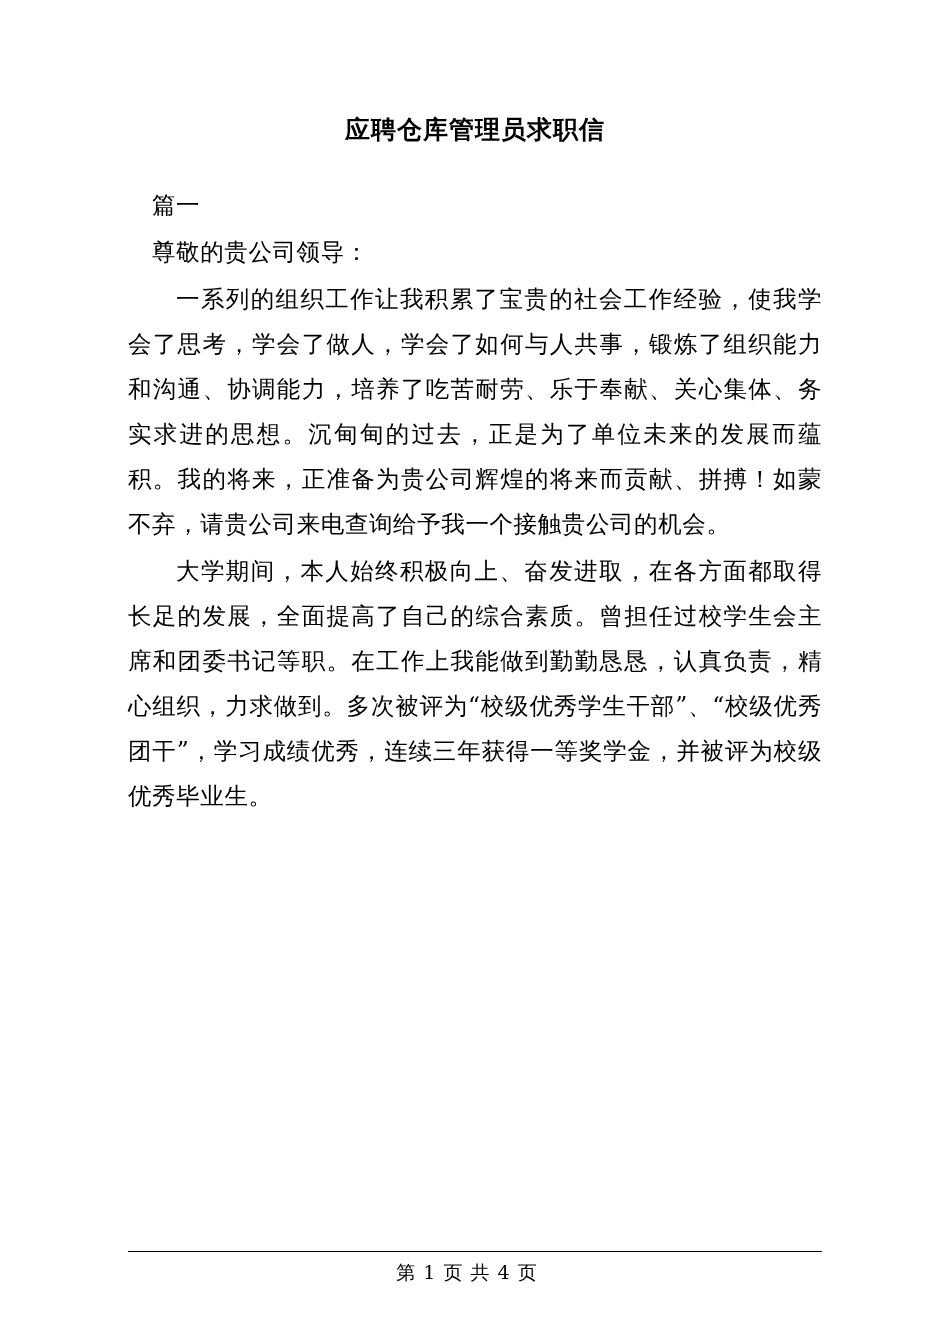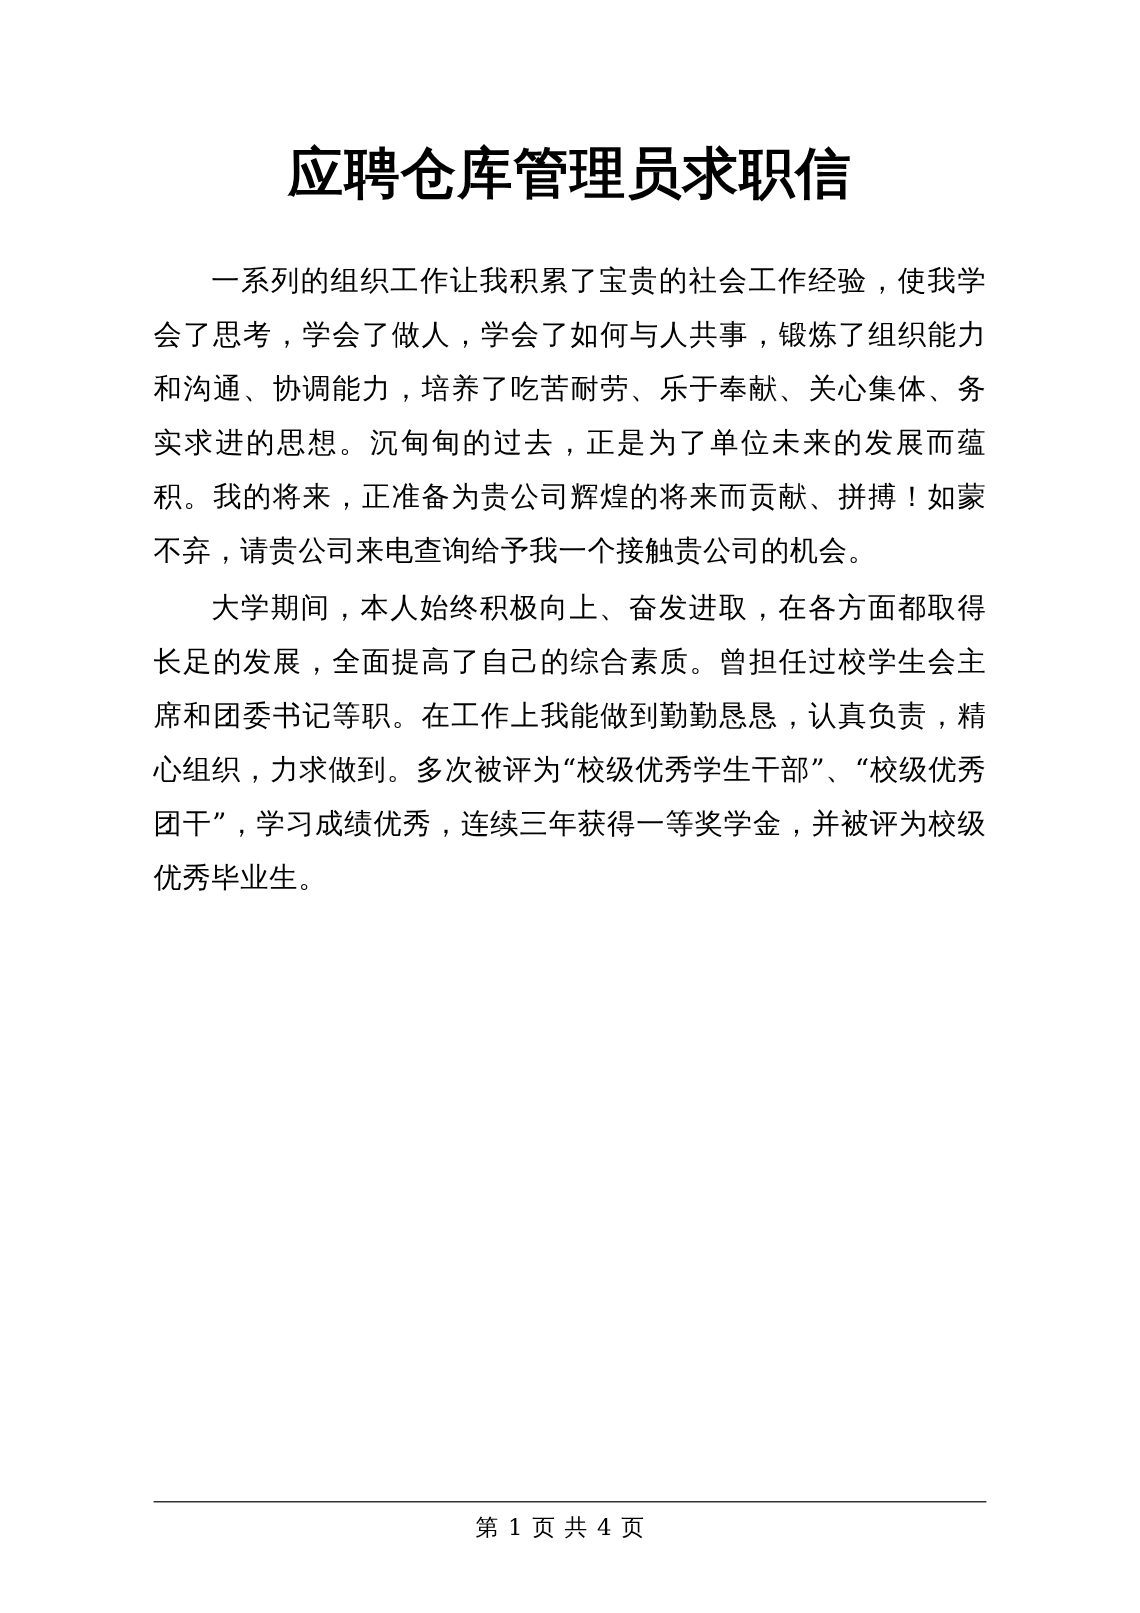--- a/index.html
+++ b/index.html
@@ -26,7 +26,7 @@
   }
   .doc-title {
     text-align: center;
-    font-size: 46px;
+    font-size: 25px;
     font-weight: bold;
     letter-spacing: 1px;
     margin-top: 112px;

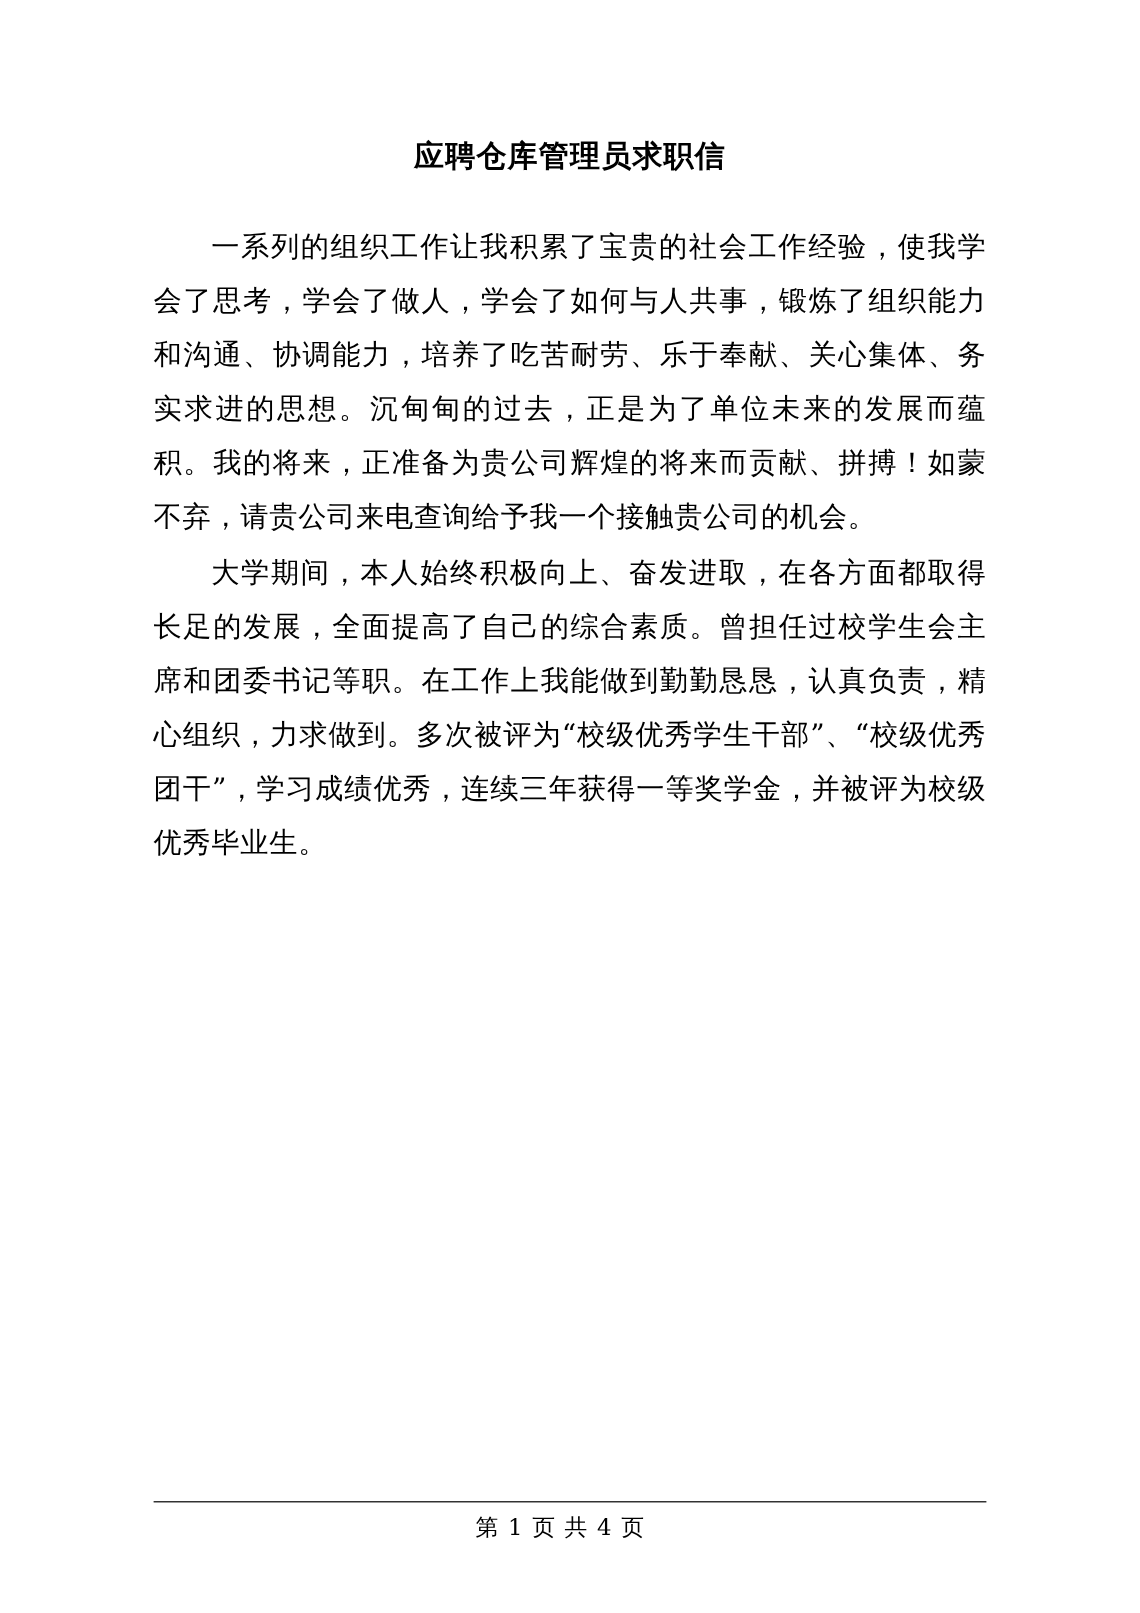--- a/index.html
+++ b/index.html
@@ -81,6 +81,7 @@
   <div class="doc-title">应聘仓库管理员求职信</div>
 
   <div class="body-area">
+    <p class="para indent-1">篇一</p>
     <p class="para indent-2">一系列的组织工作让我积累了宝贵的社会工作经验，使我学会了思考，学会了做人，学会了如何与人共事，锻炼了组织能力和沟通、协调能力，培养了吃苦耐劳、乐于奉献、关心集体、务实求进的思想。沉甸甸的过去，正是为了单位未来的发展而蕴积。我的将来，正准备为贵公司辉煌的将来而贡献、拼搏！如蒙不弃，请贵公司来电查询给予我一个接触贵公司的机会。</p>
     <p class="para indent-2">大学期间，本人始终积极向上、奋发进取，在各方面都取得长足的发展，全面提高了自己的综合素质。曾担任过校学生会主席和团委书记等职。在工作上我能做到勤勤恳恳，认真负责，精心组织，力求做到。多次被评为“校级优秀学生干部”、“校级优秀团干”，学习成绩优秀，连续三年获得一等奖学金，并被评为校级优秀毕业生。</p>
   </div>

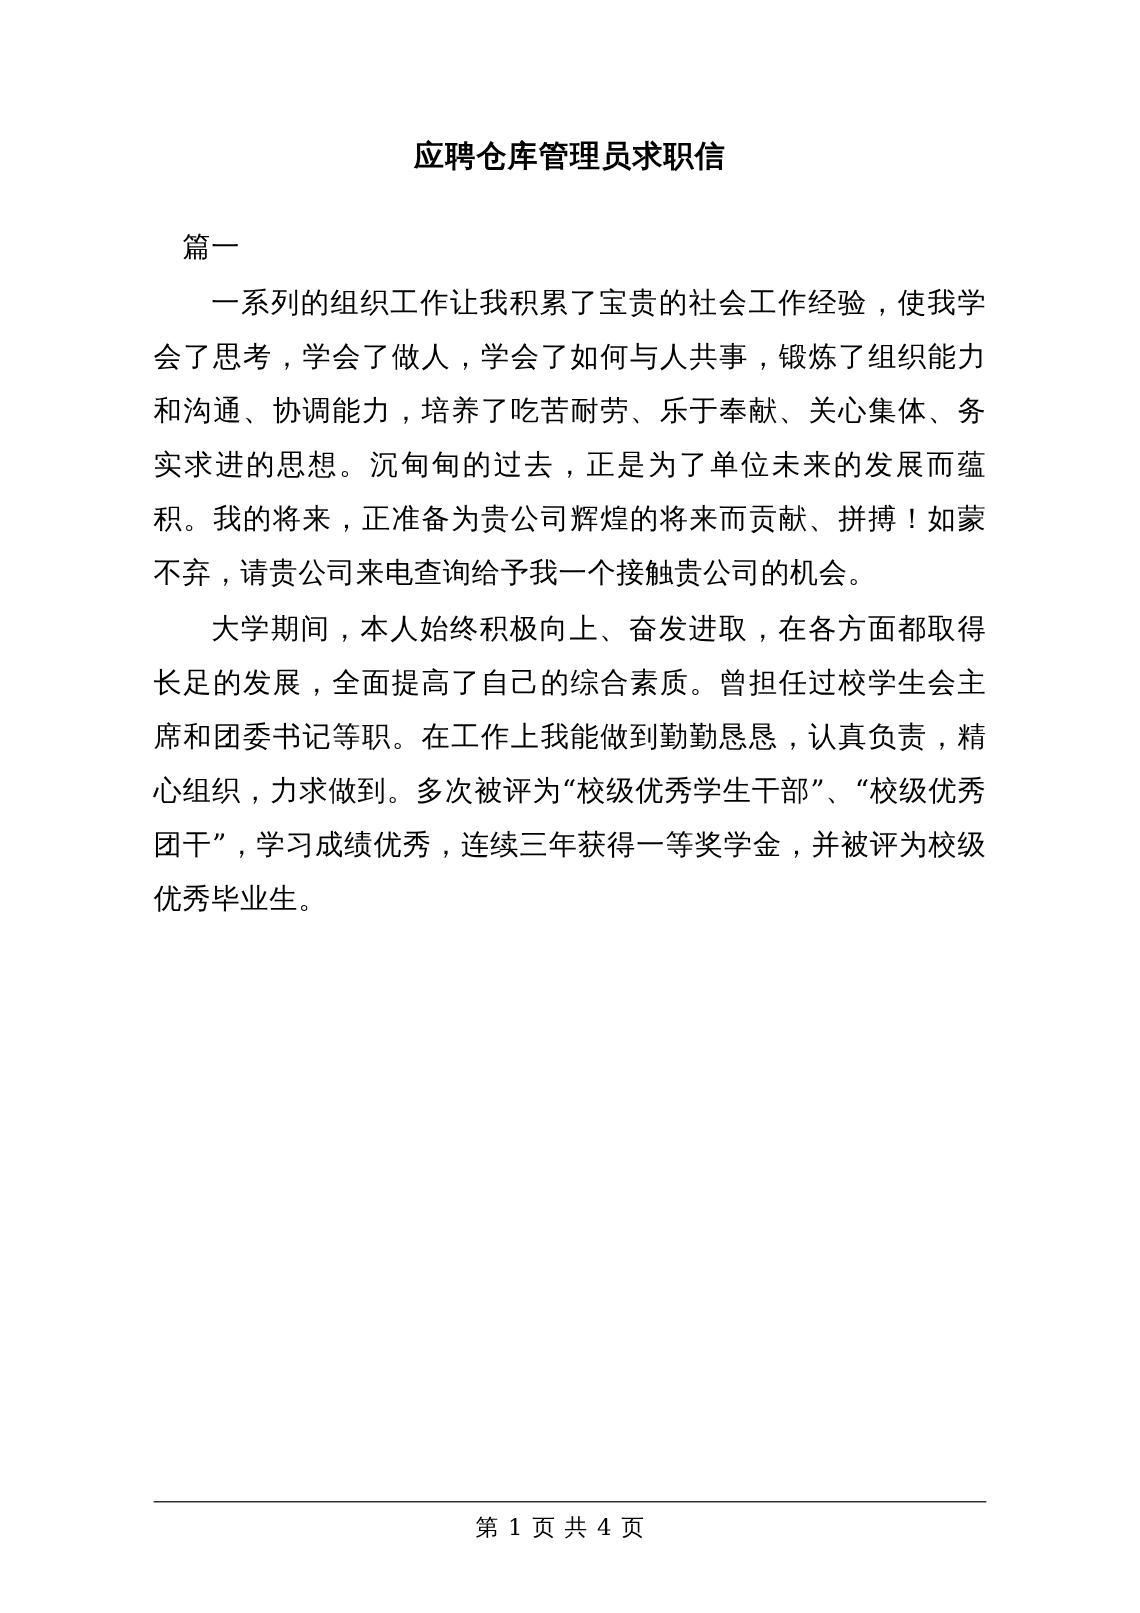--- a/index.html
+++ b/index.html
@@ -82,6 +82,7 @@
 
   <div class="body-area">
     <p class="para indent-1">篇一</p>
+    <p class="para indent-1">尊敬的贵公司领导：</p>
     <p class="para indent-2">一系列的组织工作让我积累了宝贵的社会工作经验，使我学会了思考，学会了做人，学会了如何与人共事，锻炼了组织能力和沟通、协调能力，培养了吃苦耐劳、乐于奉献、关心集体、务实求进的思想。沉甸甸的过去，正是为了单位未来的发展而蕴积。我的将来，正准备为贵公司辉煌的将来而贡献、拼搏！如蒙不弃，请贵公司来电查询给予我一个接触贵公司的机会。</p>
     <p class="para indent-2">大学期间，本人始终积极向上、奋发进取，在各方面都取得长足的发展，全面提高了自己的综合素质。曾担任过校学生会主席和团委书记等职。在工作上我能做到勤勤恳恳，认真负责，精心组织，力求做到。多次被评为“校级优秀学生干部”、“校级优秀团干”，学习成绩优秀，连续三年获得一等奖学金，并被评为校级优秀毕业生。</p>
   </div>

